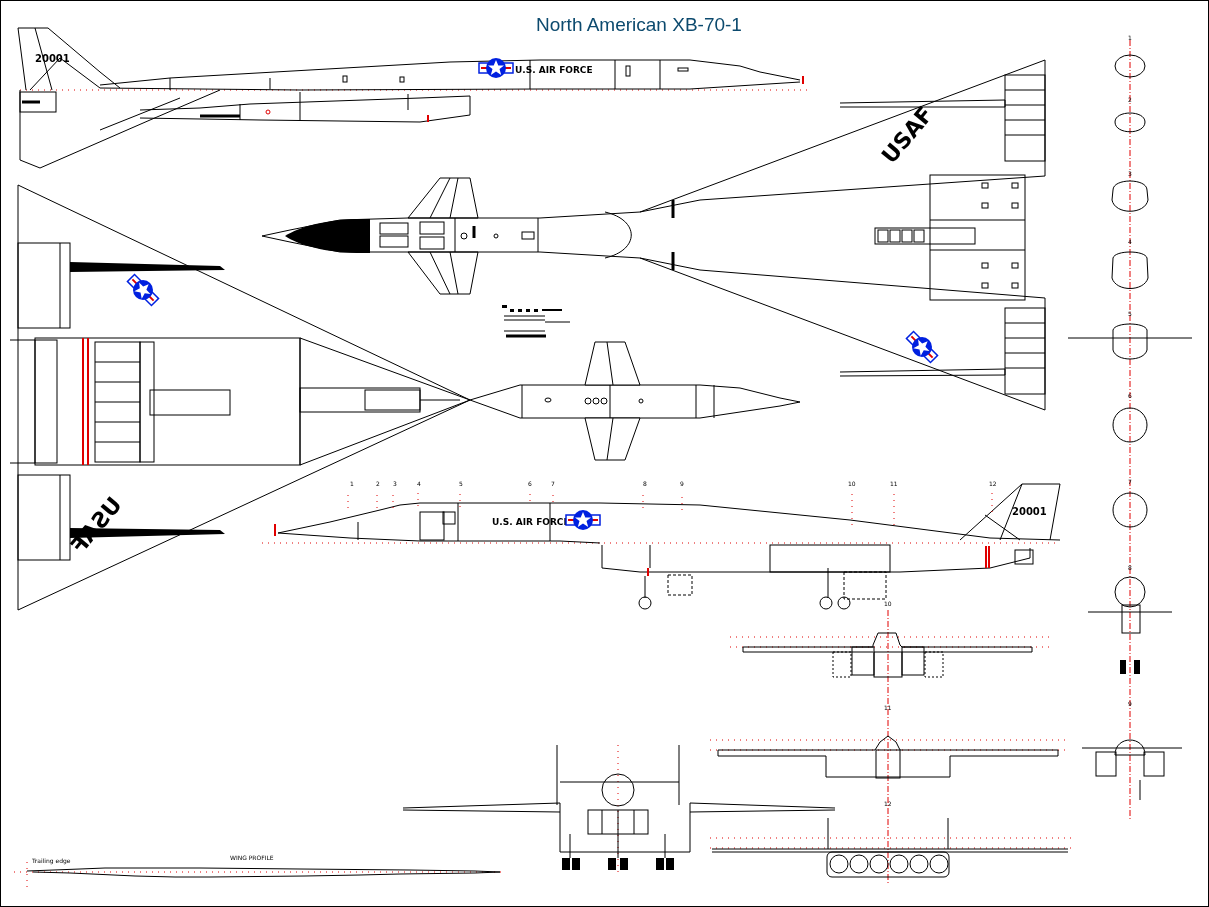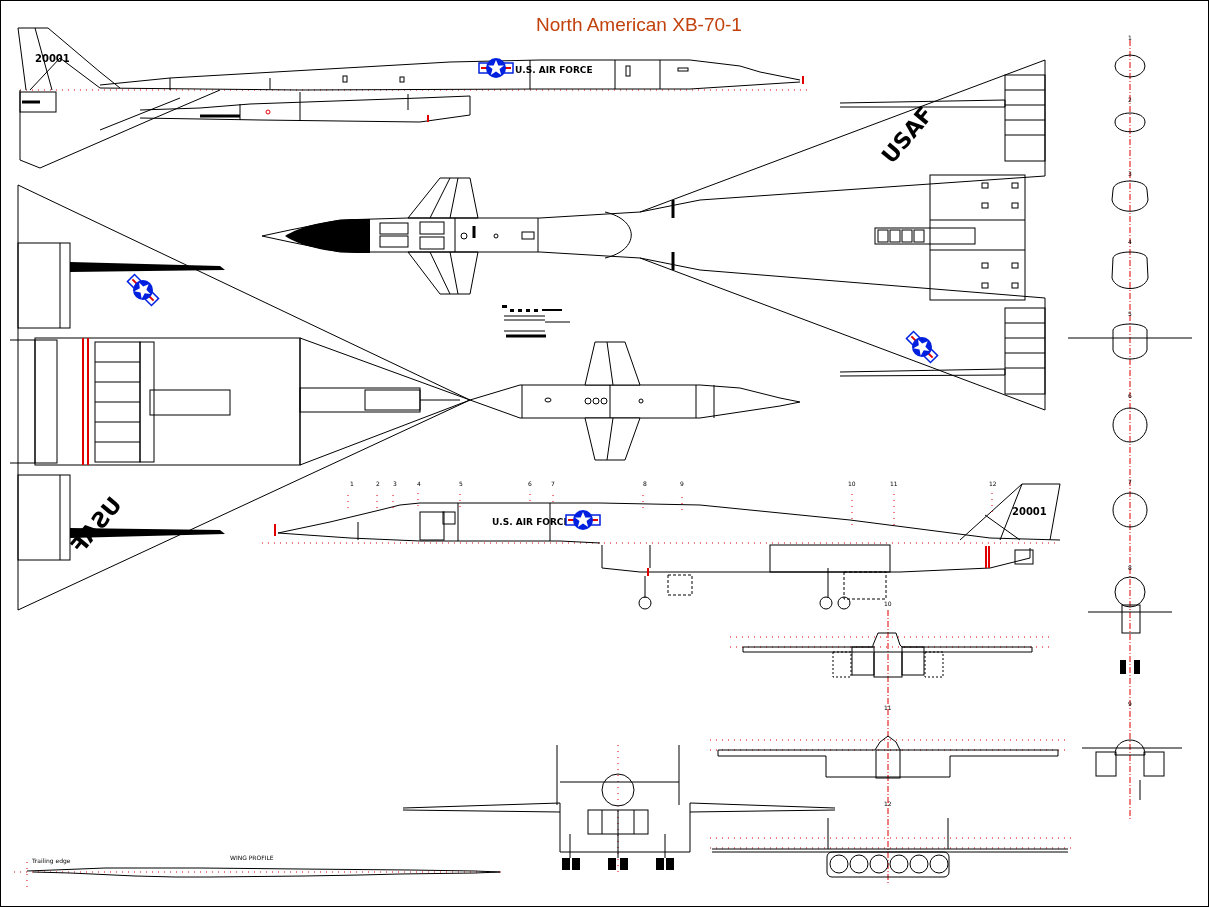--- a/index.html
+++ b/index.html
@@ -5,7 +5,7 @@
   html, body { margin: 0; padding: 0; background: #ffffff; }
   body { width: 1209px; height: 907px; overflow: hidden; font-family: "Liberation Sans", sans-serif; }
   #frame { position: absolute; left: 0; top: 0; width: 1207px; height: 905px; border: 1px solid #000; background: #fff; }
-  #title { position: absolute; left: 536px; top: 14px; font-size: 19px; color: #c2410c; font-family: "Liberation Sans", sans-serif; white-space: nowrap; }
+  #title { position: absolute; left: 536px; top: 14px; font-size: 19px; color: #0c4a6e; font-family: "Liberation Sans", sans-serif; white-space: nowrap; }
   svg#drawing { position: absolute; left: 0; top: 0; }
   .ln { stroke: #000; stroke-width: 1; fill: none; }
   .lnf { stroke: #000; stroke-width: 1; fill: #fff; }

